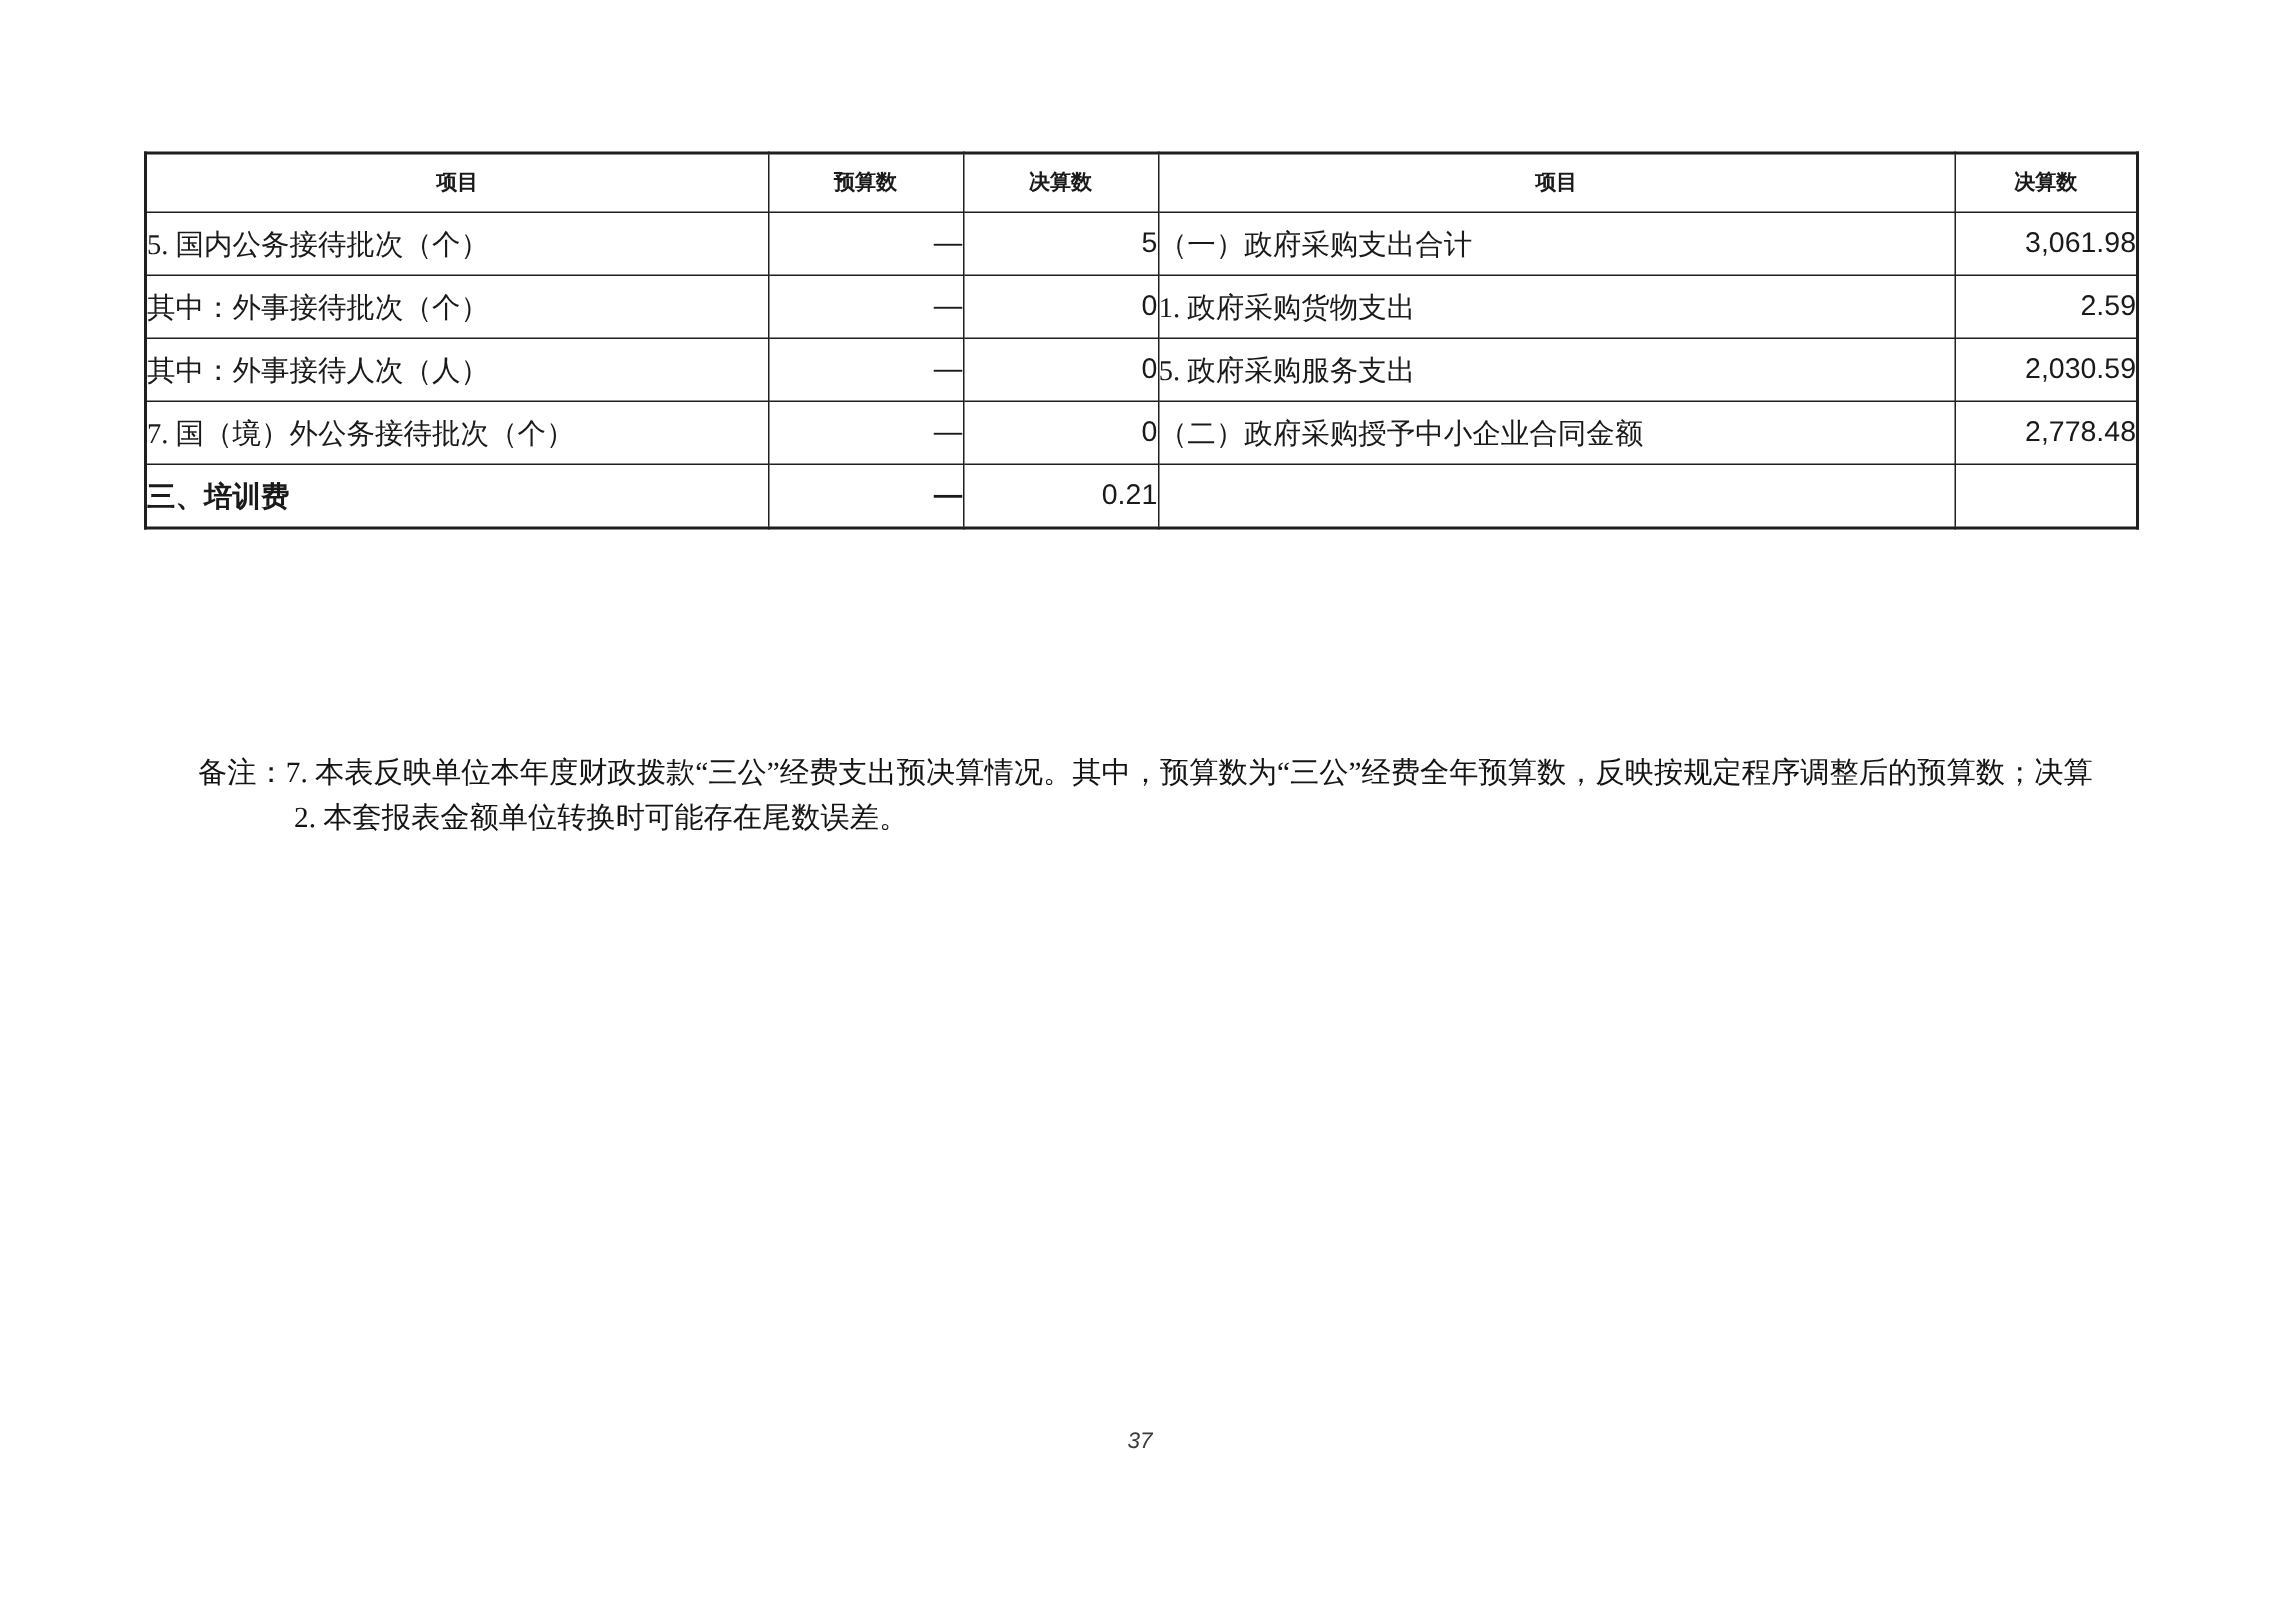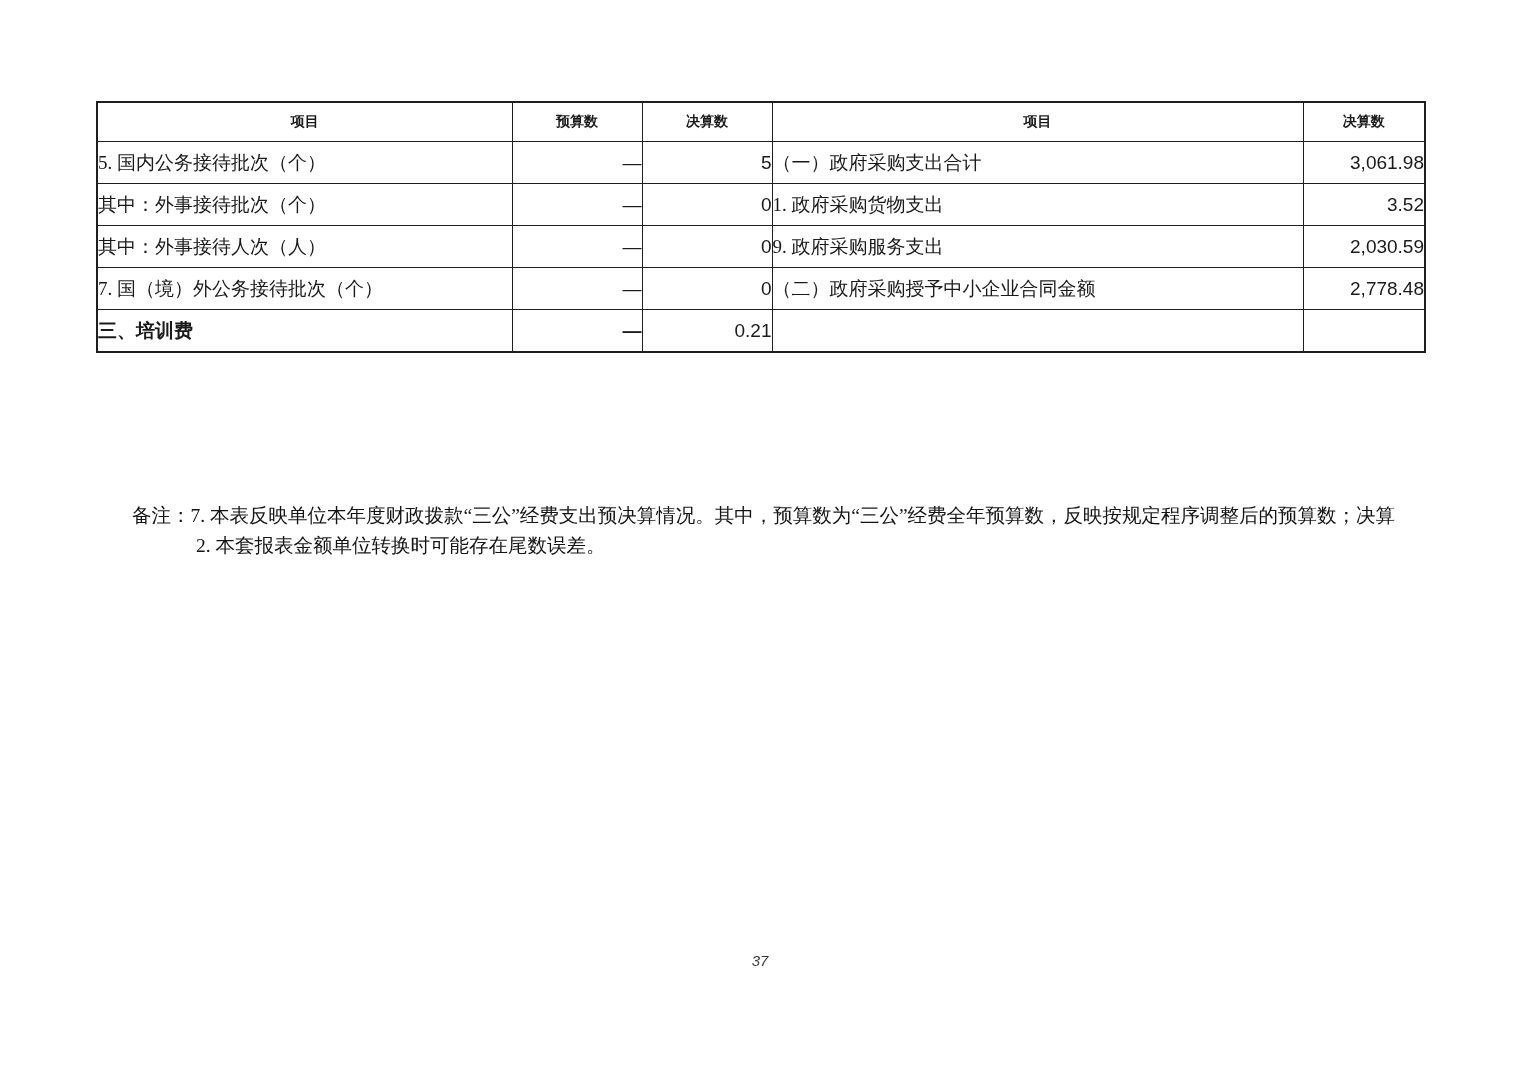--- a/index.html
+++ b/index.html
@@ -106,7 +106,7 @@
         <td class="cell-num">—</td>
         <td class="cell-num">0</td>
         <td class="cell-label ind1">1. 政府采购货物支出</td>
-        <td class="cell-num">3.52</td>
+        <td class="cell-num">2.59</td>
       </tr>
       <tr>
         <td class="cell-label ind2">其中：外事接待人次（人）</td>

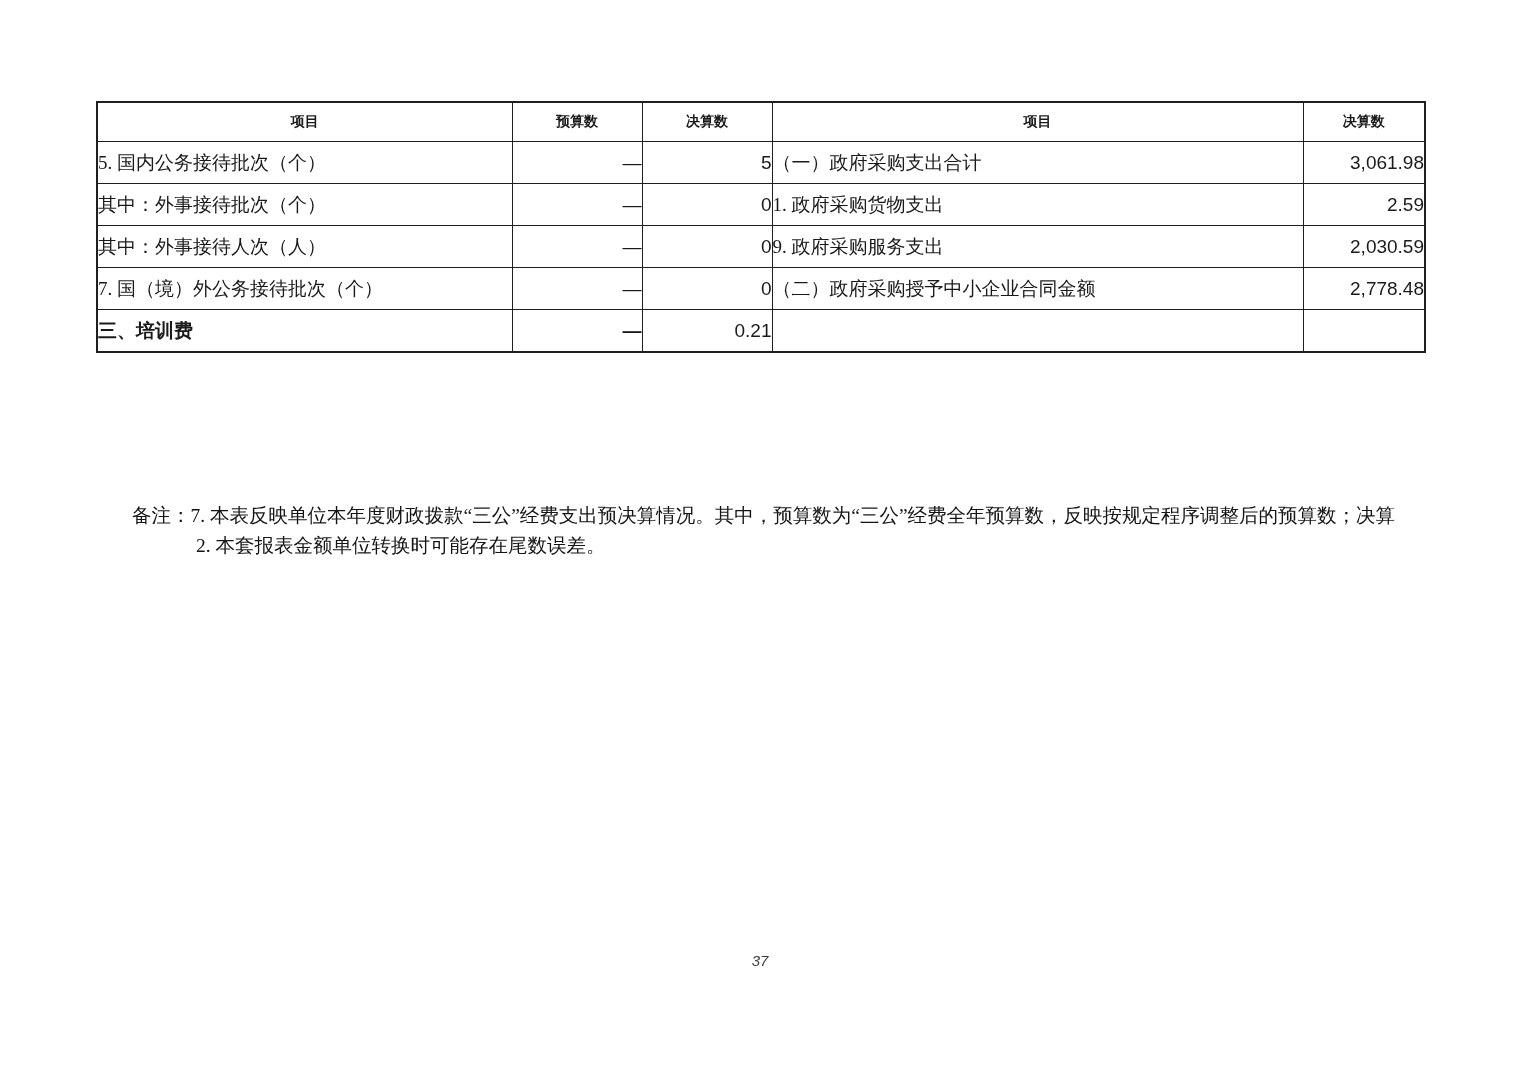--- a/index.html
+++ b/index.html
@@ -112,7 +112,7 @@
         <td class="cell-label ind2">其中：外事接待人次（人）</td>
         <td class="cell-num">—</td>
         <td class="cell-num">0</td>
-        <td class="cell-label ind1">9. 政府采购服务支出</td>
+        <td class="cell-label ind1">5. 政府采购服务支出</td>
         <td class="cell-num">2,030.59</td>
       </tr>
       <tr>

